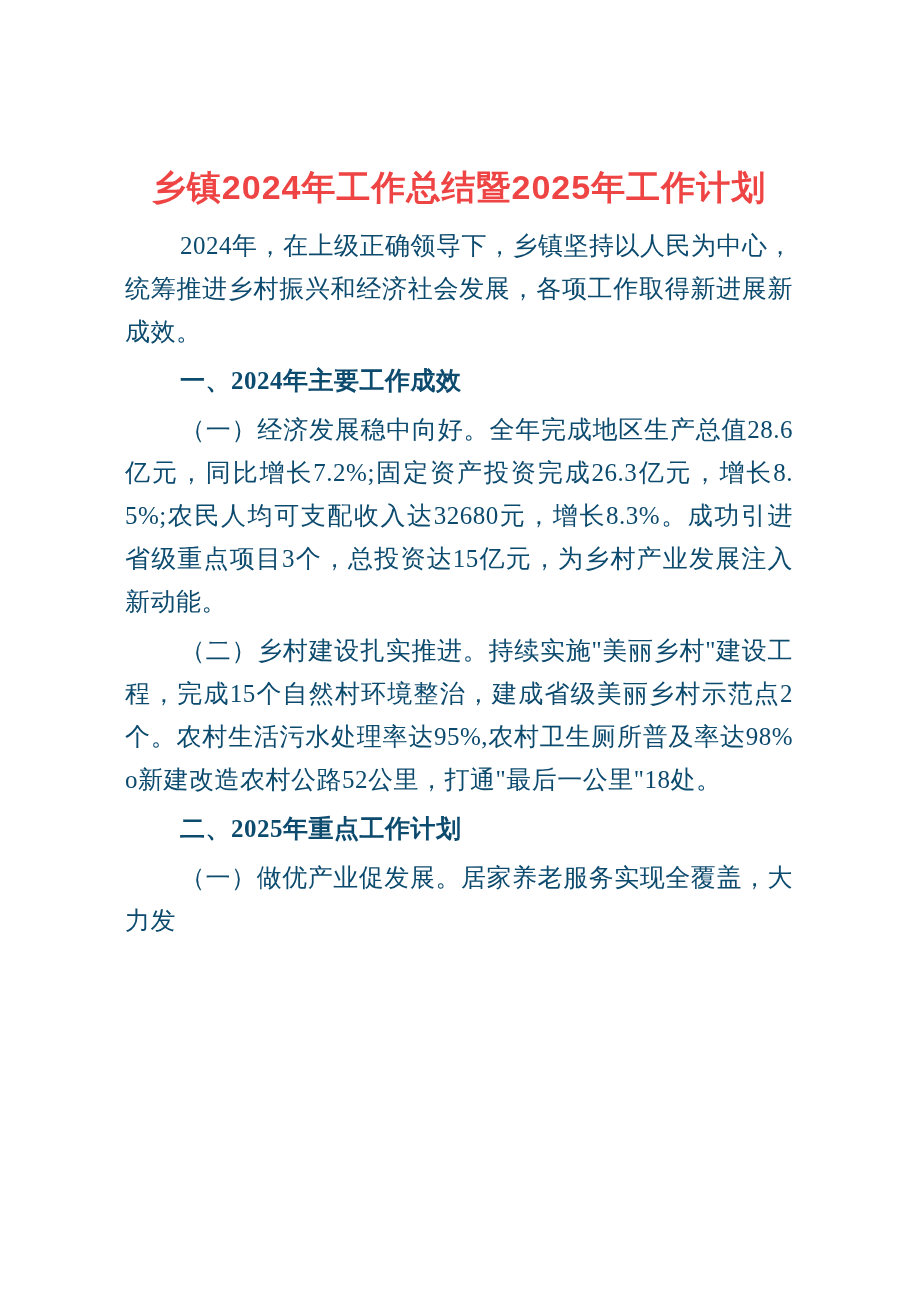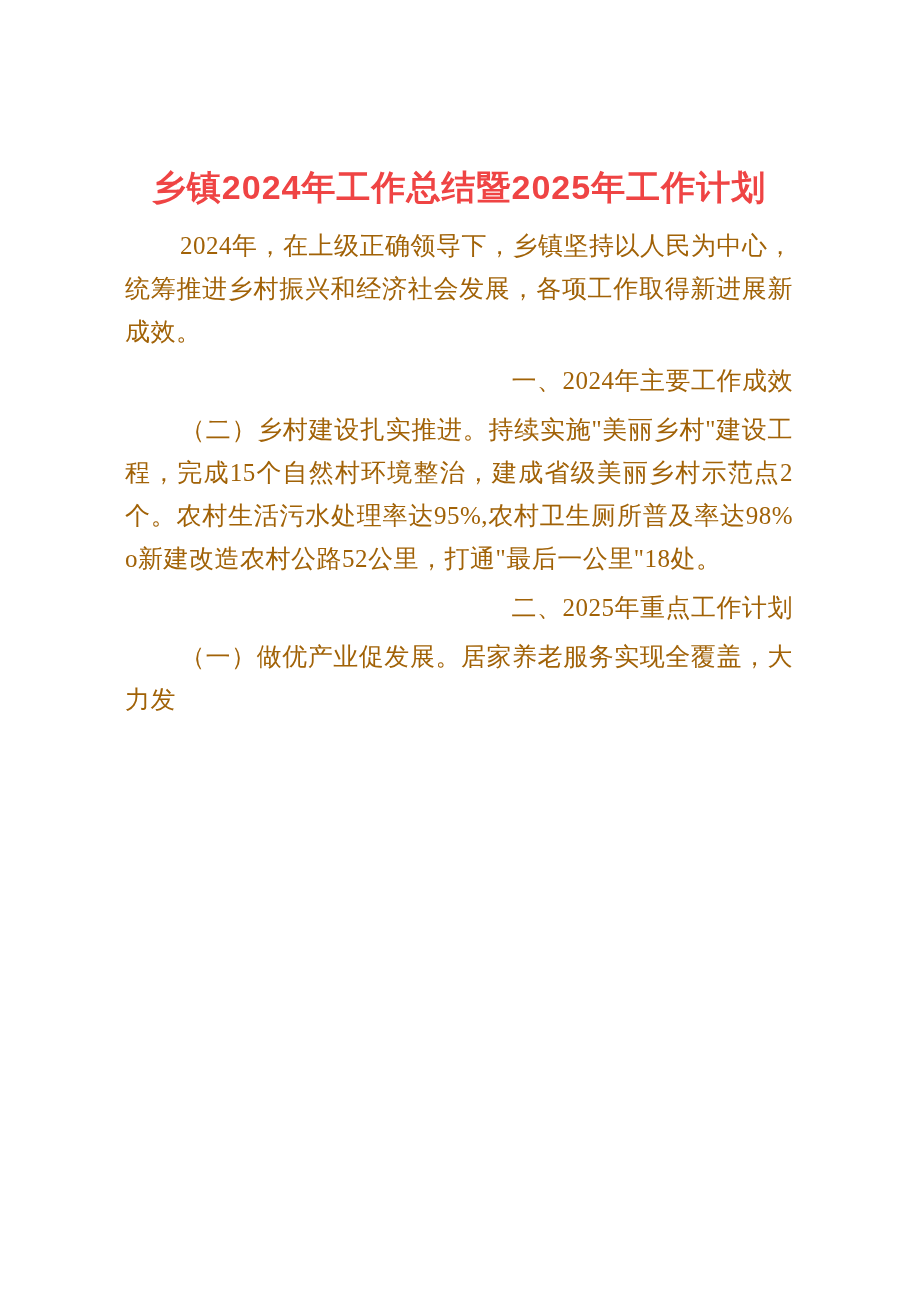--- a/index.html
+++ b/index.html
@@ -41,7 +41,7 @@
     text-align: justify;
     text-justify: inter-ideograph;
     text-indent: 2.2em;
-    color: #a16207;
+    color: #0c4a6e;
     letter-spacing: 0.5px;
     word-break: break-all;
   }

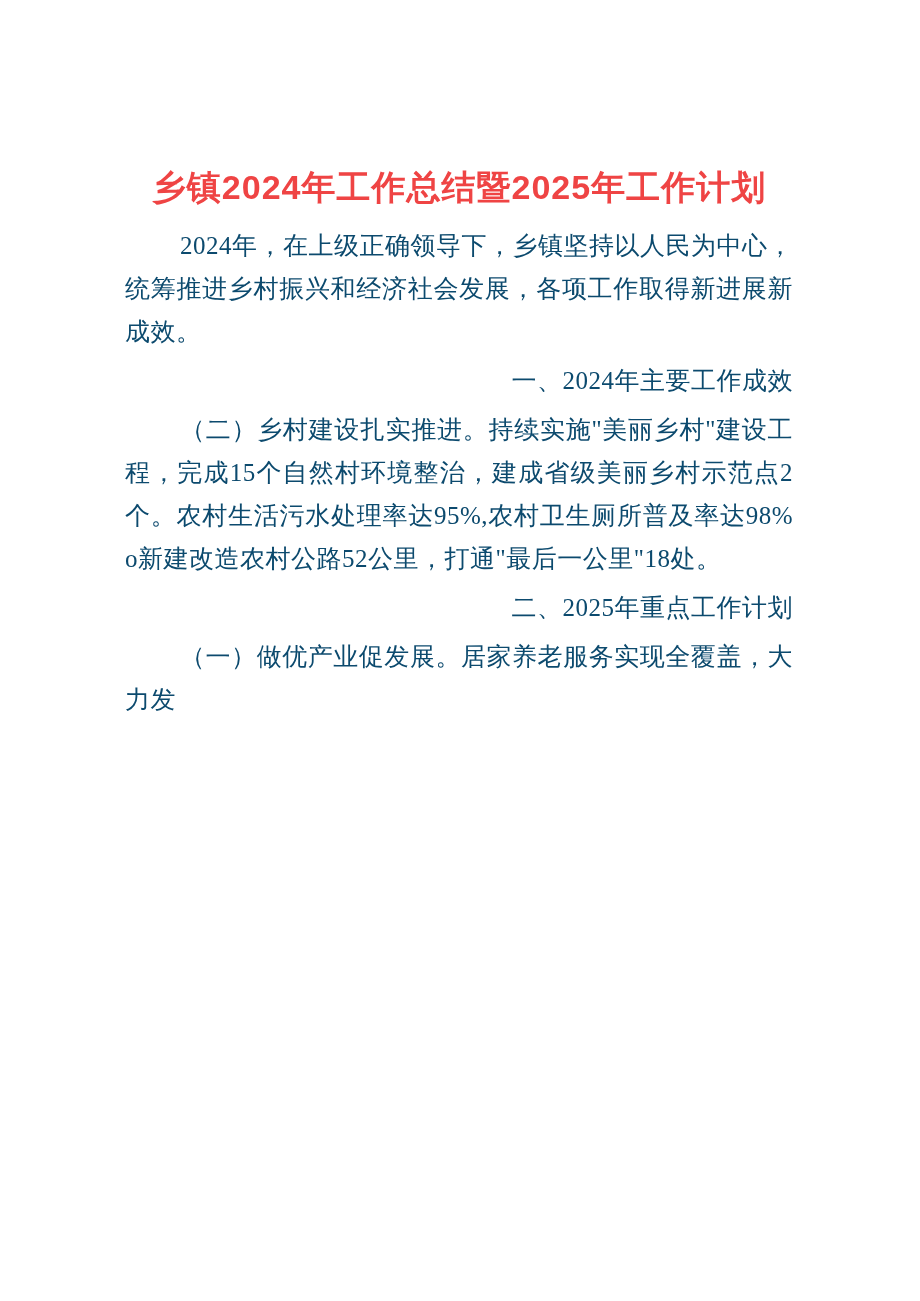--- a/index.html
+++ b/index.html
@@ -46,7 +46,8 @@
     word-break: break-all;
   }
   .para.heading {
-    text-align: right;
+    text-align: left;
+    font-weight: bold;
   }
 </style>
 </head>

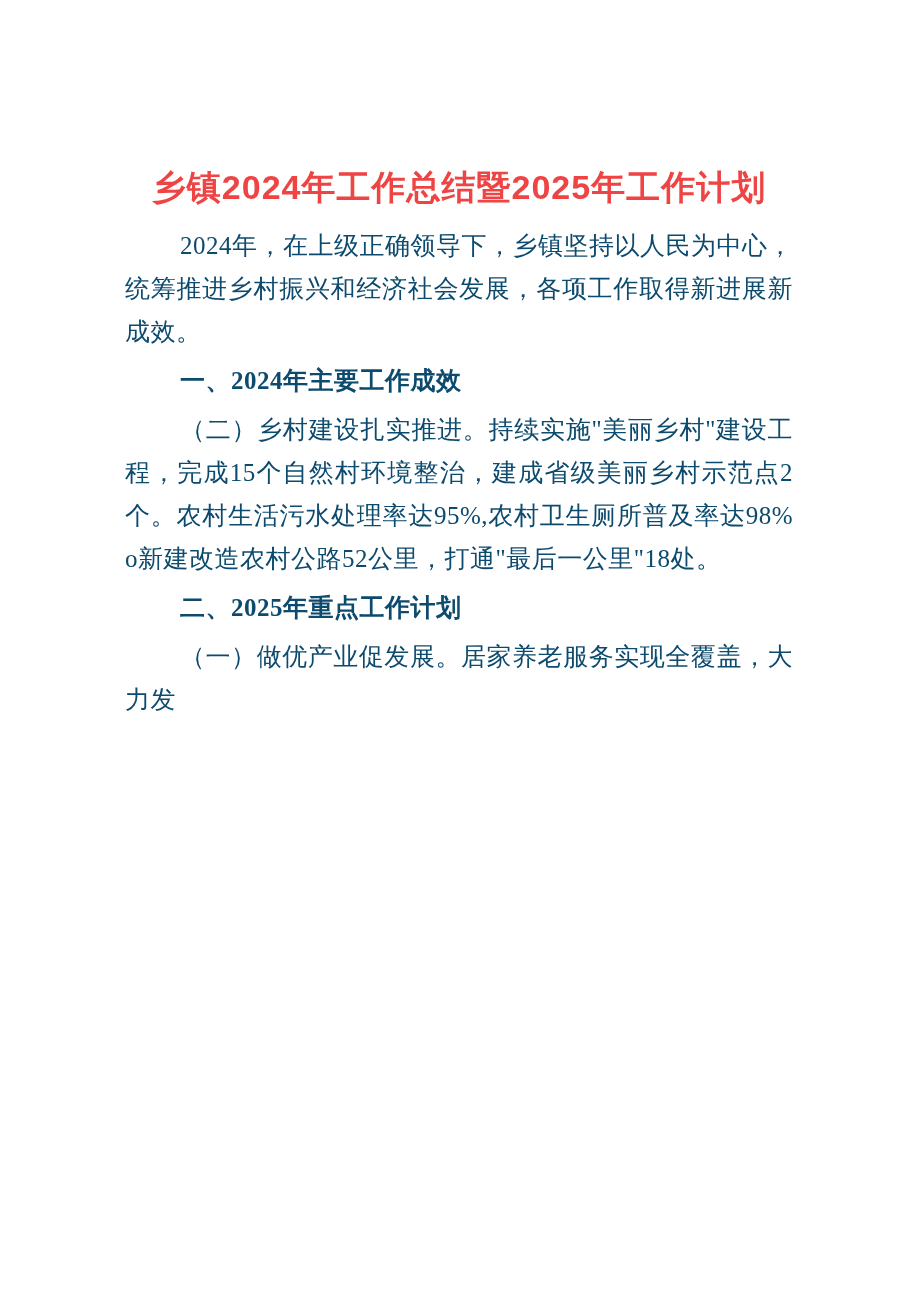--- a/index.html
+++ b/index.html
@@ -61,6 +61,7 @@
 
     <p class="para heading">一、2024年主要工作成效</p>
 
+    <p class="para">（一）经济发展稳中向好。全年完成地区生产总值28.6亿元，同比增长7.2%;固定资产投资完成26.3亿元，增长8.5%;农民人均可支配收入达32680元，增长8.3%。成功引进省级重点项目3个，总投资达15亿元，为乡村产业发展注入新动能。</p>
 
     <p class="para">（二）乡村建设扎实推进。持续实施"美丽乡村"建设工程，完成15个自然村环境整治，建成省级美丽乡村示范点2个。农村生活污水处理率达95%,农村卫生厕所普及率达98%o新建改造农村公路52公里，打通"最后一公里"18处。</p>
 

